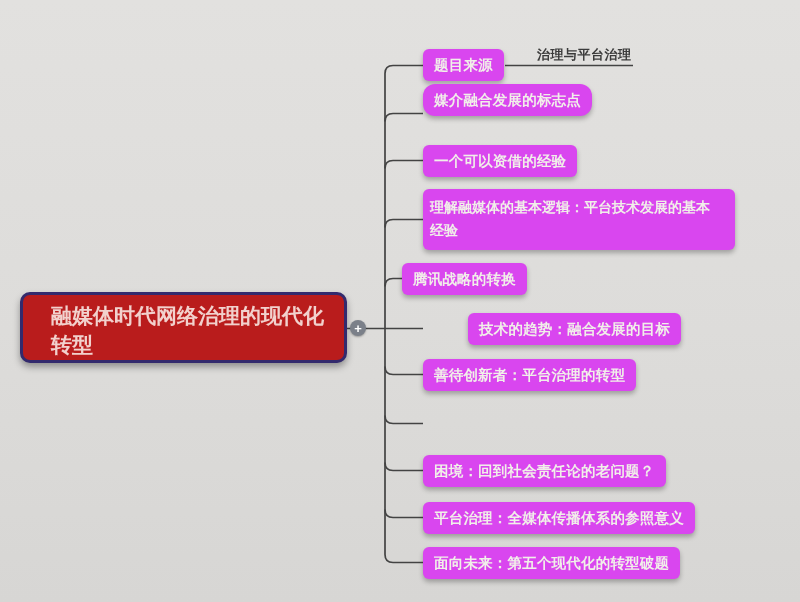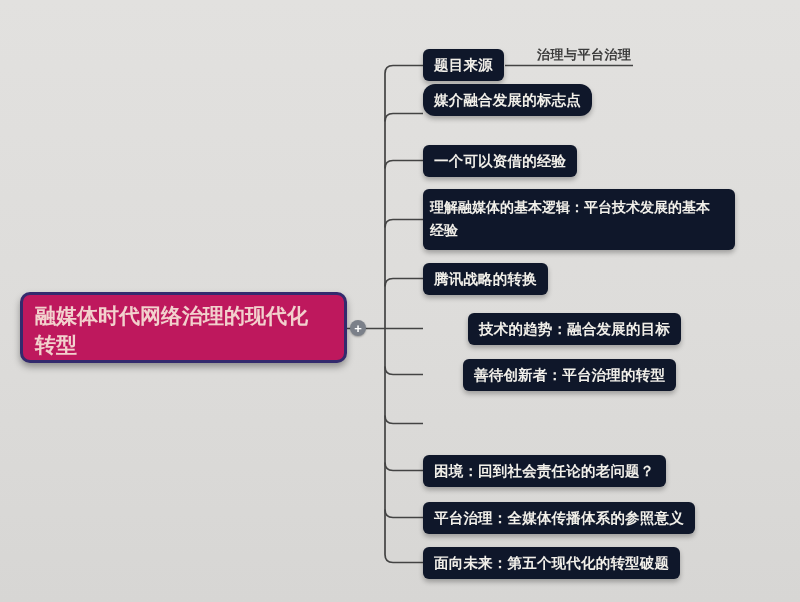--- a/index.html
+++ b/index.html
@@ -6,7 +6,7 @@
   body{width:800px;height:602px;overflow:hidden;background:linear-gradient(180deg,#e2e1df 0%,#dddcda 55%,#d7d6d4 100%);font-family:"Liberation Sans",sans-serif;position:relative;}
   #canvas{position:absolute;inset:0;}
   svg.links{position:absolute;left:0;top:0;}
-  .node{position:absolute;background:#0f172a;color:#f1efe9;border-radius:6px;display:flex;align-items:center;white-space:nowrap;padding:0 11px;font-size:14.5px;font-weight:600;letter-spacing:.2px;box-shadow:0 3px 5px rgba(0,0,0,.28);height:32px;box-sizing:border-box;}
+  .node{position:absolute;background:#d946ef;color:#f1efe9;border-radius:6px;display:flex;align-items:center;white-space:nowrap;padding:0 11px;font-size:14.5px;font-weight:600;letter-spacing:.2px;box-shadow:0 3px 5px rgba(0,0,0,.28);height:32px;box-sizing:border-box;}
   .node.multiline{white-space:normal;width:312px;height:61px;font-size:14px;line-height:23px;padding:7px 14px;letter-spacing:0;align-items:flex-start;}
   .root-node{position:absolute;left:20px;top:292px;width:327px;height:71px;box-sizing:border-box;background:#be185d;border:3px solid #332a6d;border-radius:10px;color:#f2d1cd;font-size:21px;font-weight:600;line-height:29px;padding:4px 18px 0 12px;box-shadow:0 4px 7px rgba(0,0,0,.35);display:flex;align-items:center;}
   .plus-btn{position:absolute;left:350px;top:320px;width:16px;height:16px;border-radius:50%;background:#7b8089;color:#fff;display:flex;align-items:center;justify-content:center;font-size:13px;font-weight:700;line-height:1;box-shadow:0 1px 2px rgba(0,0,0,.3);}

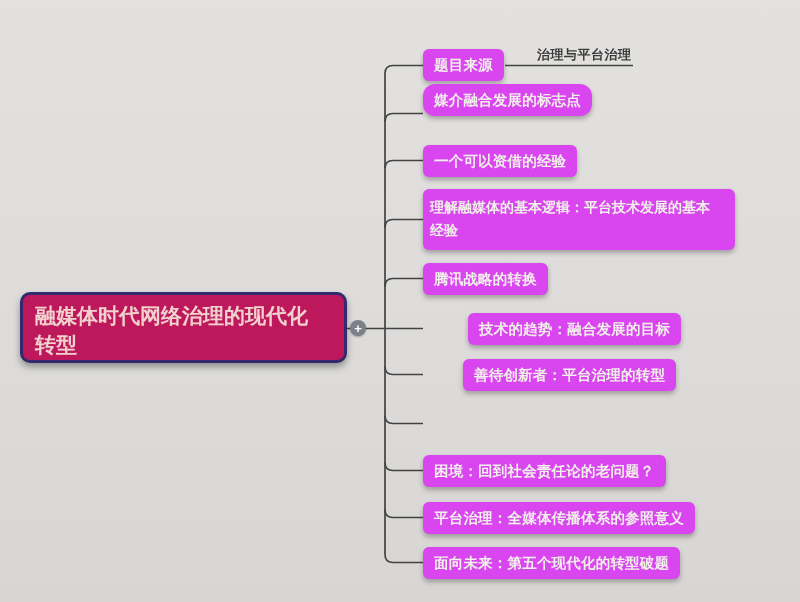--- a/index.html
+++ b/index.html
@@ -47,7 +47,7 @@
   <div class="node" style="left:423px;top:84px;border-radius:12px;">媒介融合发展的标志点</div>
   <div class="node" style="left:423px;top:145px;">一个可以资借的经验</div>
   <div class="node multiline" style="left:423px;top:189px;padding-left:7px;">理解融媒体的基本逻辑：平台技术发展的基本经验</div>
-  <div class="node" style="left:423px;top:263px;font-family:Liberation Mono, monospace;">腾讯战略的转换</div>
+  <div class="node" style="left:402px;top:263px;font-family:Liberation Mono, monospace;">腾讯战略的转换</div>
   <div class="node" style="left:423px;top:313px;margin-left:45px;">技术的趋势：融合发展的目标</div>
   <div class="node" style="left:423px;top:359px;margin-left:40px;">善待创新者：平台治理的转型</div>
   <div class="node" style="left:423px;top:455px;">困境：回到社会责任论的老问题？</div>

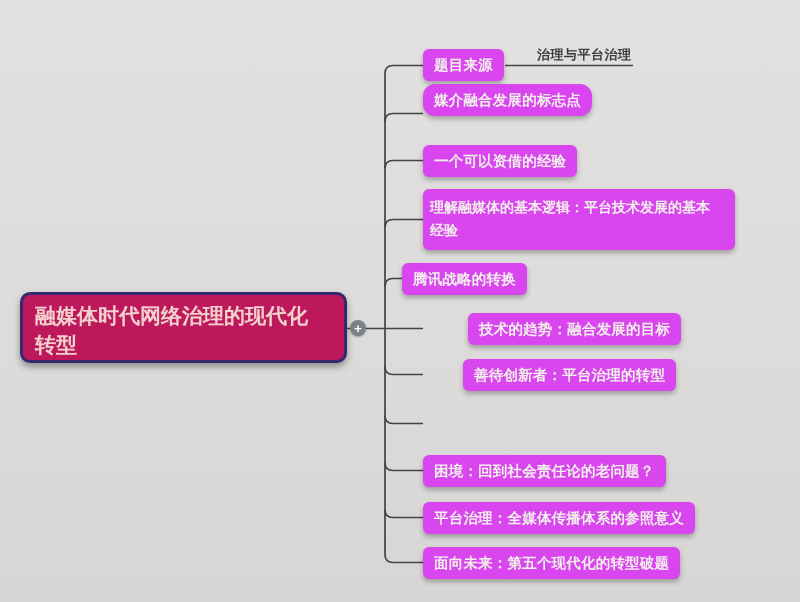--- a/index.html
+++ b/index.html
@@ -8,7 +8,7 @@
   svg.links{position:absolute;left:0;top:0;}
   .node{position:absolute;background:#d946ef;color:#f1efe9;border-radius:6px;display:flex;align-items:center;white-space:nowrap;padding:0 11px;font-size:14.5px;font-weight:600;letter-spacing:.2px;box-shadow:0 3px 5px rgba(0,0,0,.28);height:32px;box-sizing:border-box;}
   .node.multiline{white-space:normal;width:312px;height:61px;font-size:14px;line-height:23px;padding:7px 14px;letter-spacing:0;align-items:flex-start;}
-  .root-node{position:absolute;left:20px;top:292px;width:327px;height:71px;box-sizing:border-box;background:#be185d;border:3px solid #332a6d;border-radius:10px;color:#f2d1cd;font-size:21px;font-weight:600;line-height:29px;padding:4px 18px 0 12px;box-shadow:0 4px 7px rgba(0,0,0,.35);display:flex;align-items:center;}
+  .root-node{position:absolute;left:20px;top:292px;width:327px;height:71px;box-sizing:border-box;background:#b91c1c;border:3px solid #332a6d;border-radius:10px;color:#f2d1cd;font-size:21px;font-weight:600;line-height:29px;padding:4px 18px 0 28px;box-shadow:0 4px 7px rgba(0,0,0,.35);display:flex;align-items:center;}
   .plus-btn{position:absolute;left:350px;top:320px;width:16px;height:16px;border-radius:50%;background:#7b8089;color:#fff;display:flex;align-items:center;justify-content:center;font-size:13px;font-weight:700;line-height:1;box-shadow:0 1px 2px rgba(0,0,0,.3);}
   .float-label{position:absolute;left:537px;top:46px;font-size:13px;font-weight:600;color:#3b3b3b;letter-spacing:.5px;}
 </style>

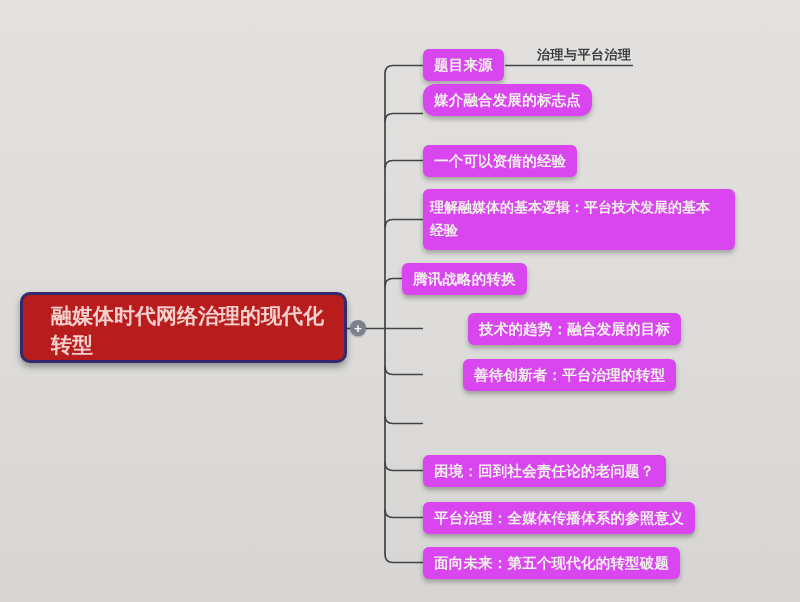--- a/index.html
+++ b/index.html
@@ -49,7 +49,7 @@
   <div class="node multiline" style="left:423px;top:189px;padding-left:7px;">理解融媒体的基本逻辑：平台技术发展的基本经验</div>
   <div class="node" style="left:402px;top:263px;font-family:Liberation Mono, monospace;">腾讯战略的转换</div>
   <div class="node" style="left:423px;top:313px;margin-left:45px;">技术的趋势：融合发展的目标</div>
-  <div class="node" style="left:423px;top:359px;margin-left:40px;">善待创新者：平台治理的转型</div>
+  <div class="node" style="left:423px;top:359px;">善待创新者：平台治理的转型</div>
   <div class="node" style="left:423px;top:455px;">困境：回到社会责任论的老问题？</div>
   <div class="node" style="left:423px;top:502px;">平台治理：全媒体传播体系的参照意义</div>
   <div class="node" style="left:423px;top:547px;">面向未来：第五个现代化的转型破题</div>

